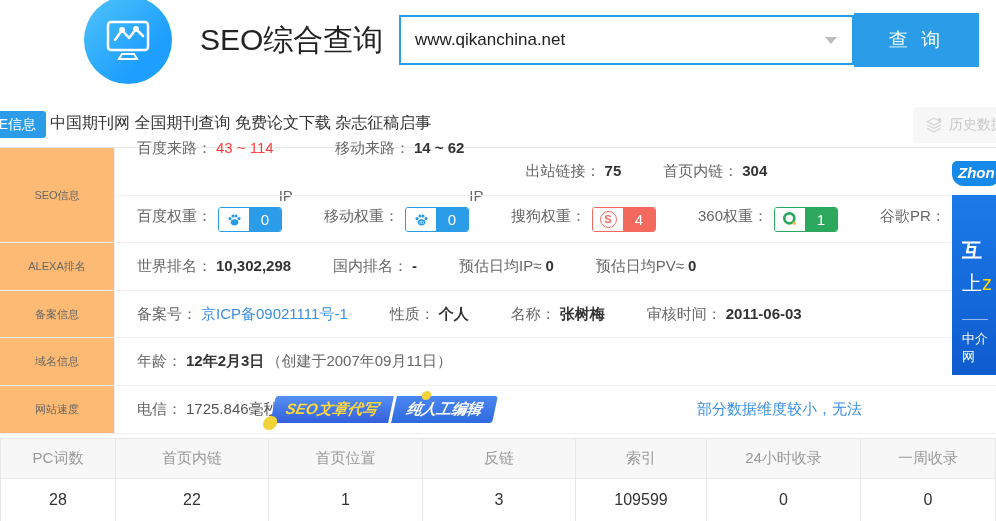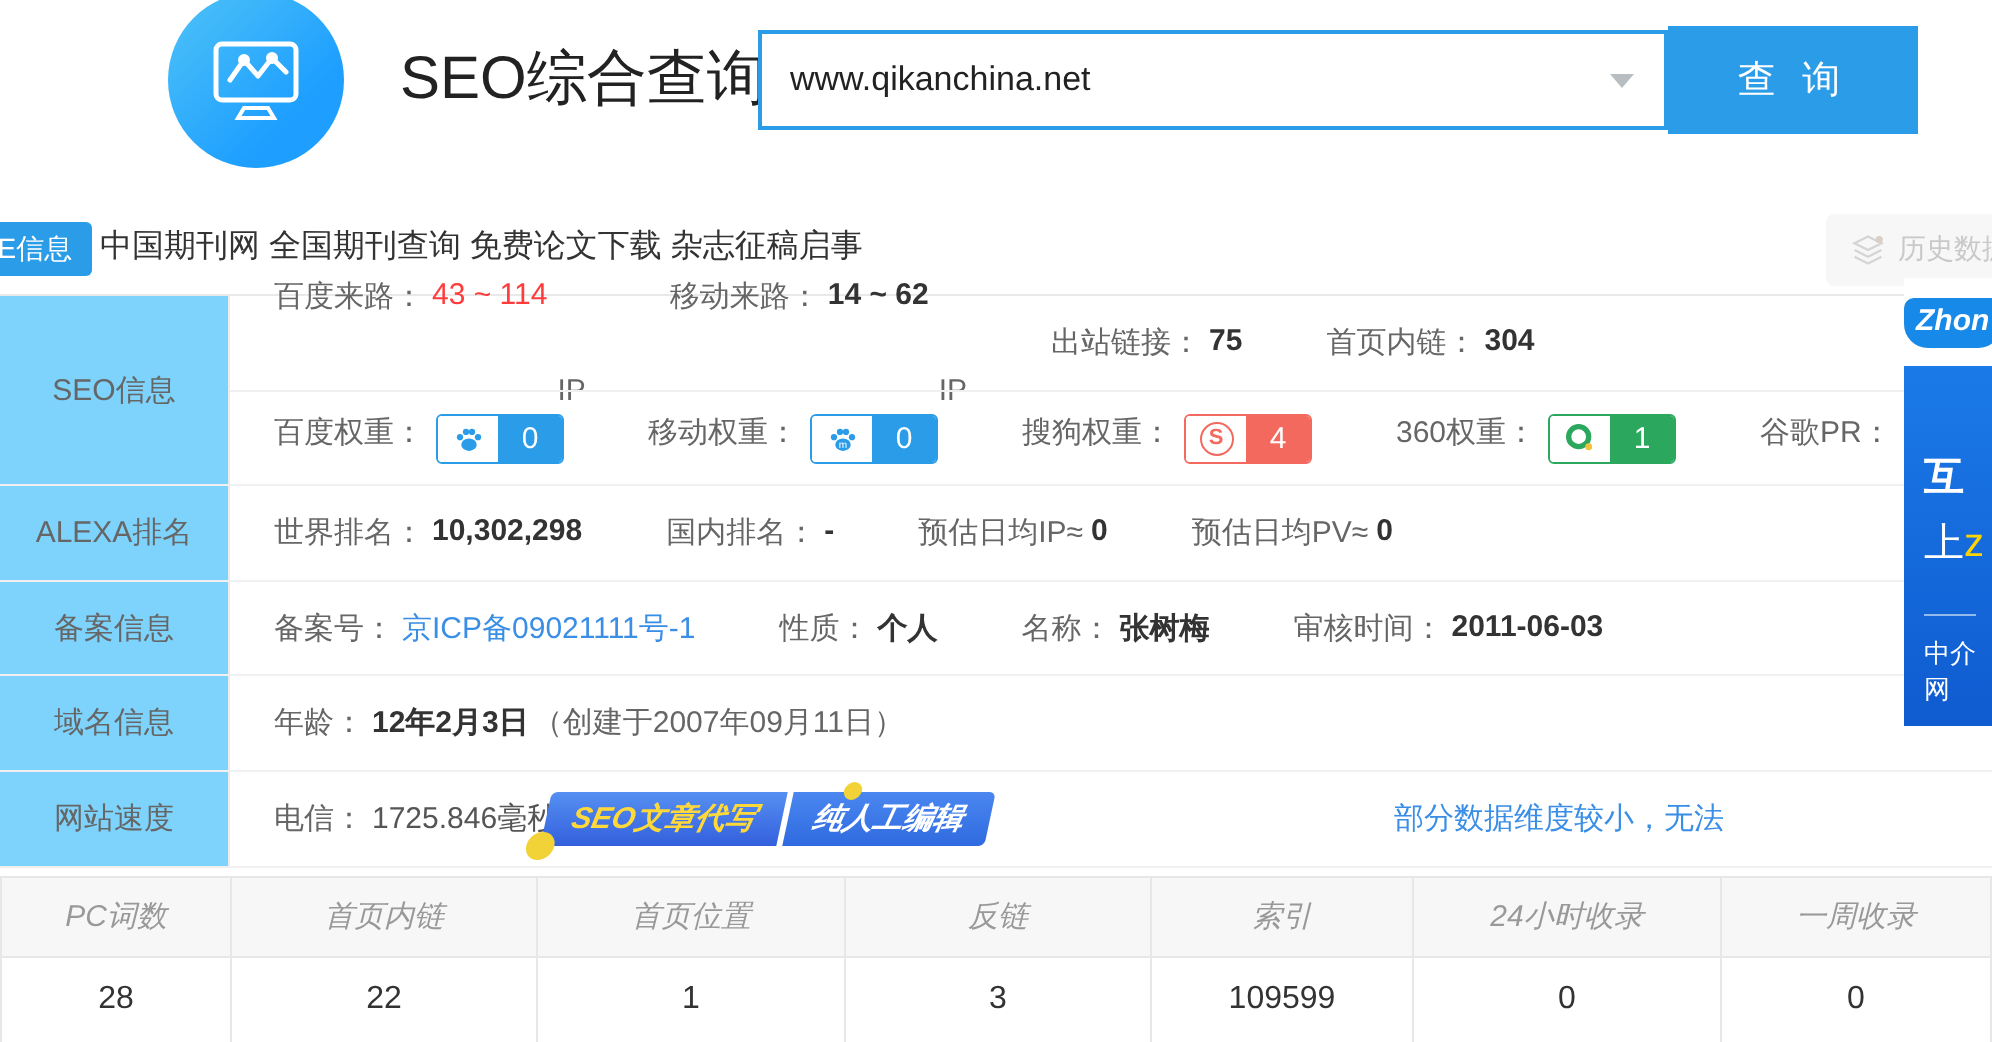--- a/index.html
+++ b/index.html
@@ -17,7 +17,7 @@
   }
   .page-title { position:absolute; left:200px; top:0; height:80px; line-height:80px;
     font-size:30px; font-weight:400; color:#222; }
-  .search-box { position:absolute; left:379px; top:13px; width:580px; height:56px; }
+  .search-box { position:absolute; left:399px; top:13px; width:580px; height:56px; }
   .url-input {
     position:absolute; left:0; top:2px; width:455px; height:50px;
     border:2px solid #2b9ce8; font-size:17px; padding:0 36px 0 14px; color:#222;

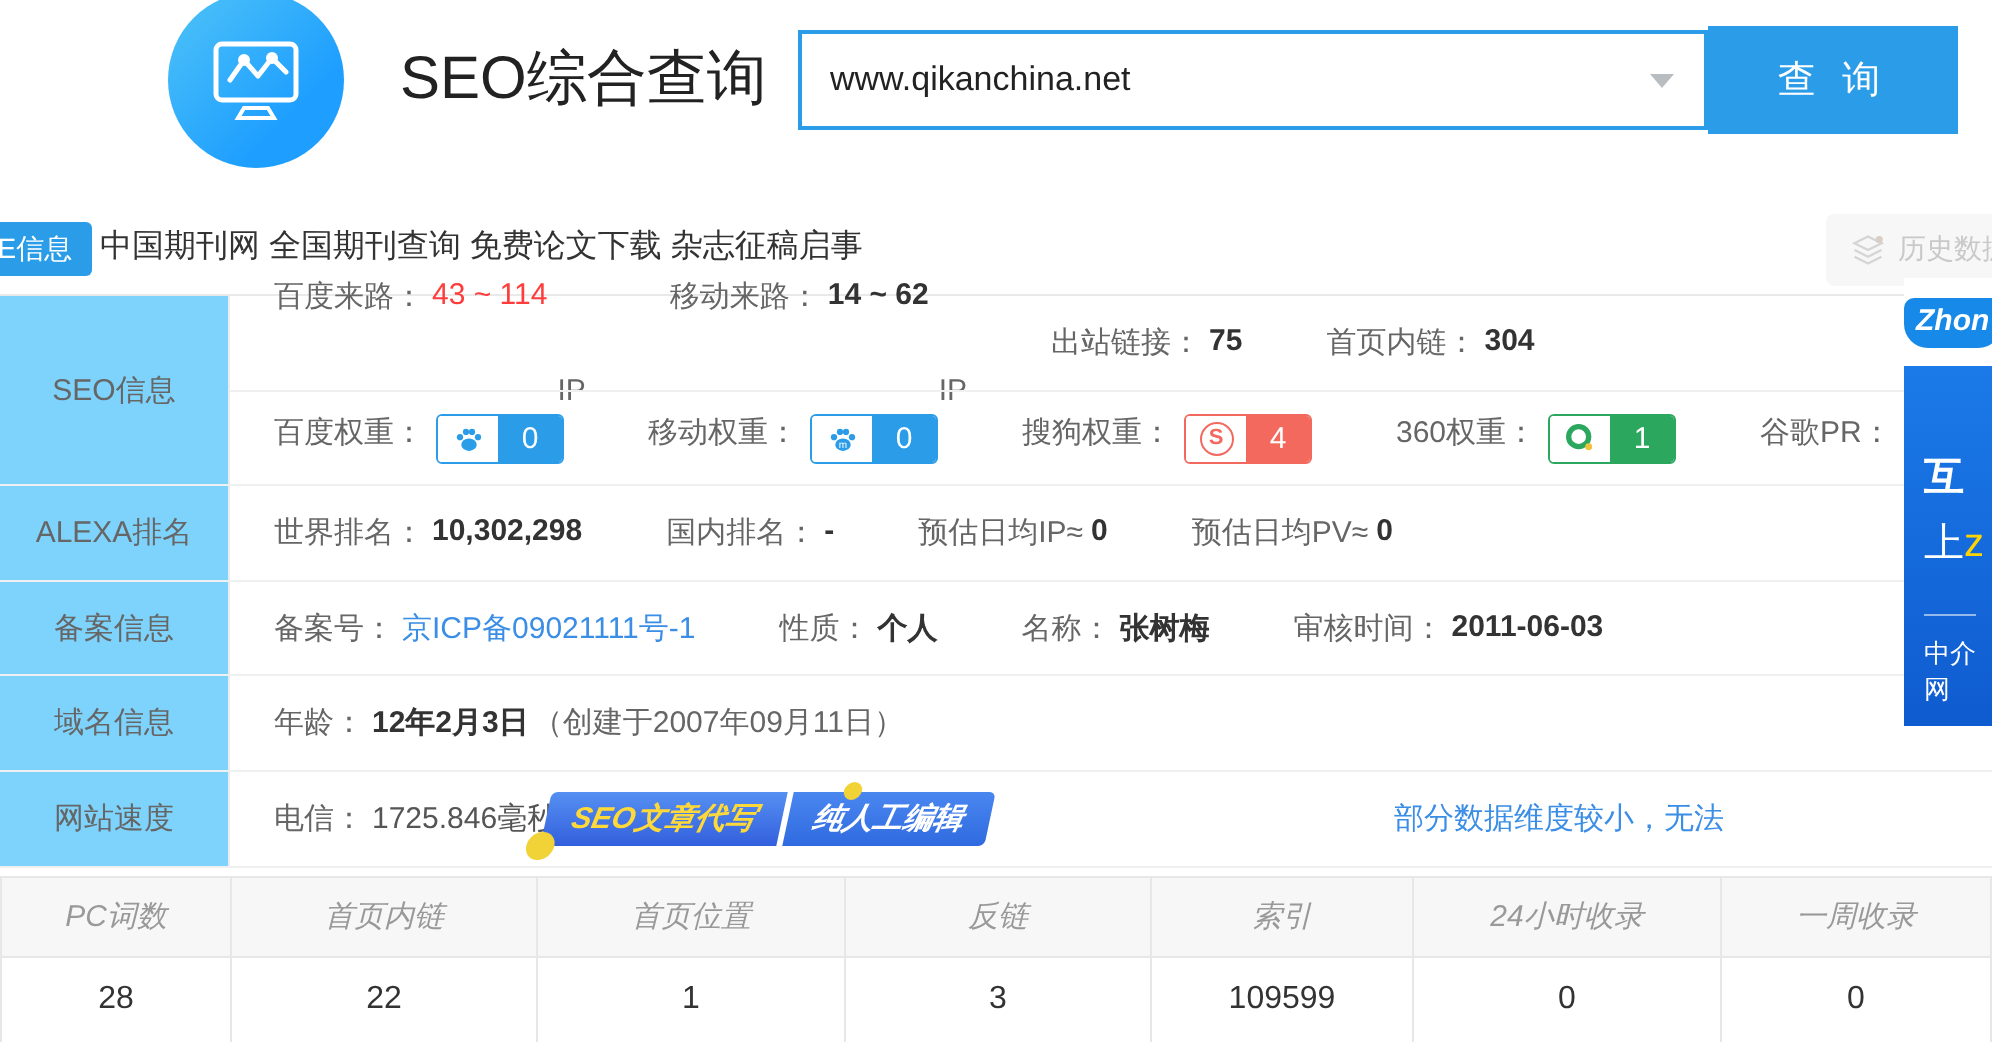--- a/index.html
+++ b/index.html
@@ -95,7 +95,7 @@
     color:#999; font-size:15px; display:flex; align-items:center; justify-content:center;font-style:italic; }
   .stats-val { height:42px; color:#333; font-size:16px; display:flex; align-items:center; justify-content:center; }
   
-  .side-banner { position:absolute; left:952px; top:139px; width:44px; height:228px; overflow:hidden; cursor:pointer; }
+  .side-banner { position:absolute; left:952px; top:151px; width:44px; height:228px; overflow:hidden; cursor:pointer; }
   .banner-logo { height:44px; background:#fff; display:flex; align-items:center; }
   .shield-logo { background:#1789e8; color:#fff; font-weight:bold; font-style:italic; font-size:15px;
     padding:3px 6px 5px 6px; border-radius:5px 5px 12px 12px; white-space:nowrap; }

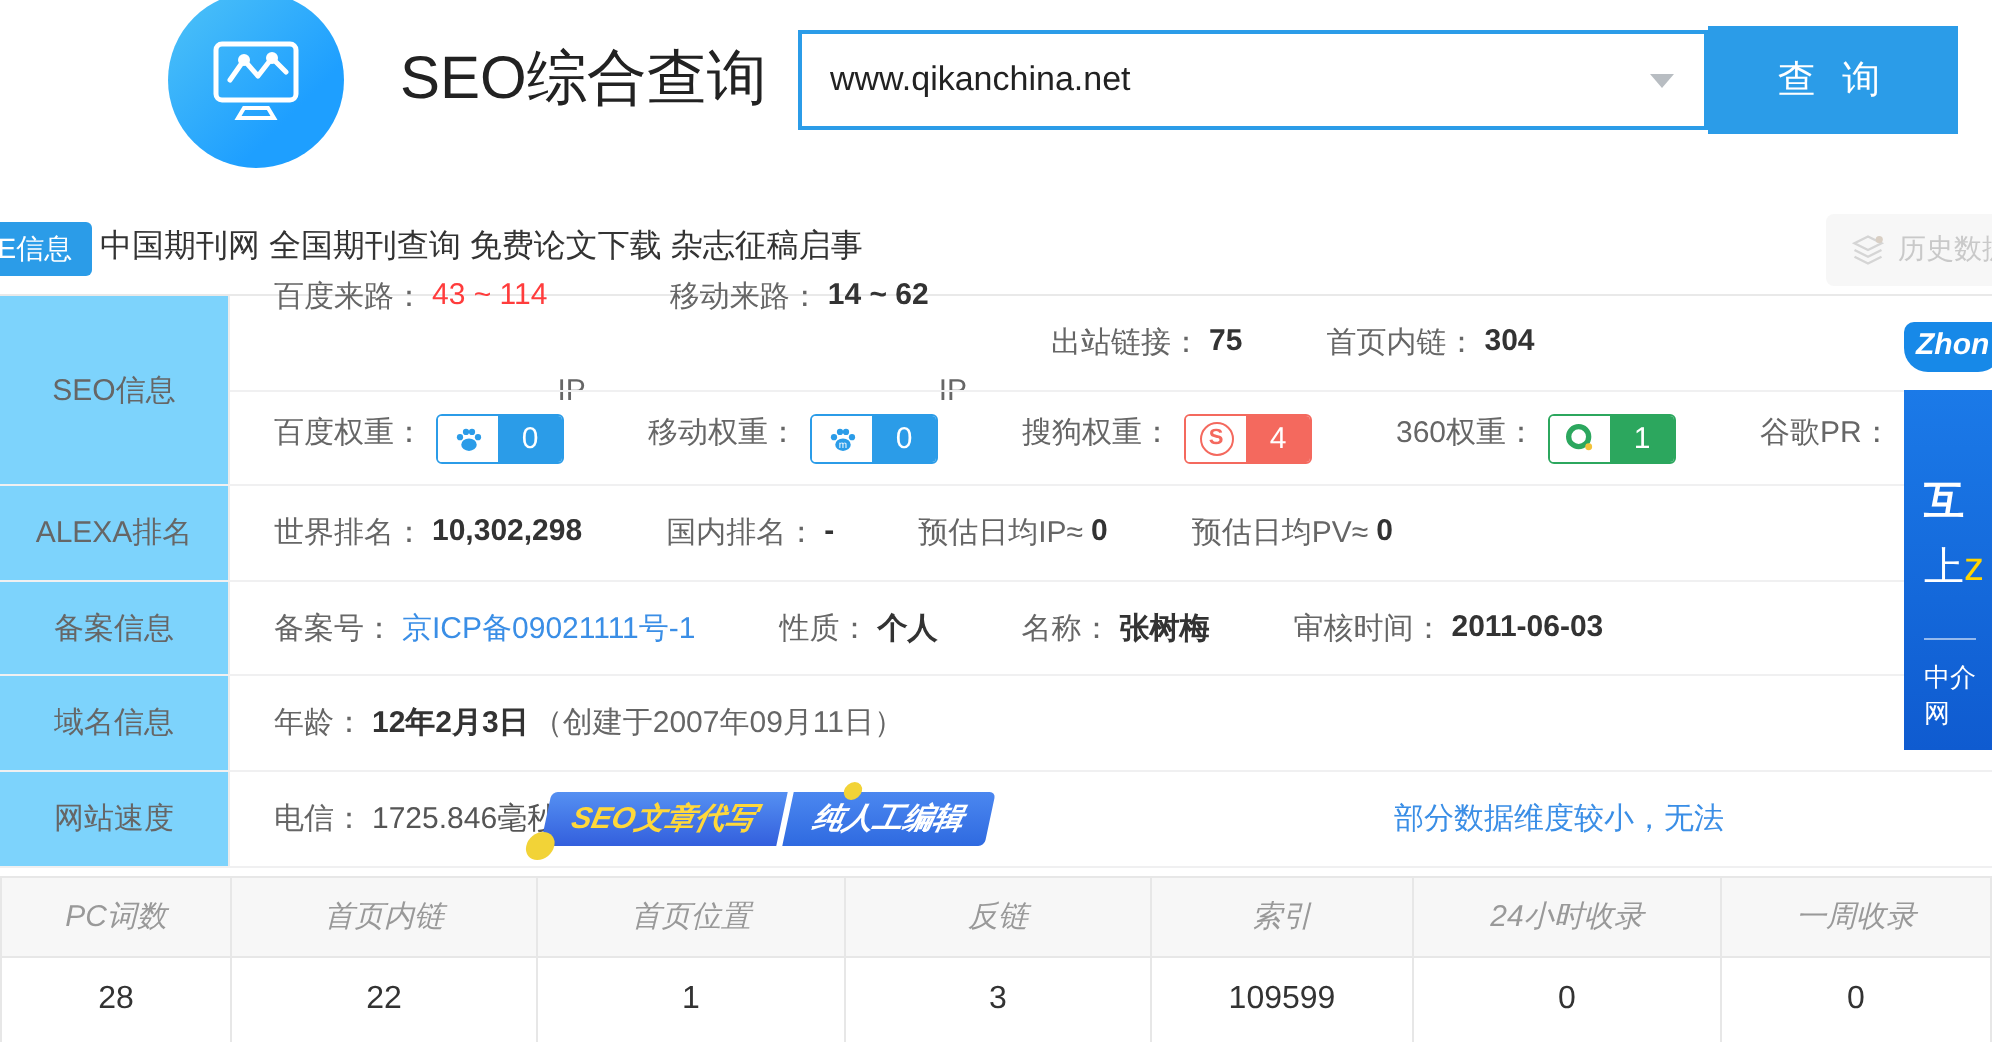--- a/index.html
+++ b/index.html
@@ -48,8 +48,8 @@
   .info-table { position:absolute; left:0; top:147px; width:996px; border-top:1px solid #e9e9e9; }
   .irow { display:flex; border-bottom:1px solid #f0f0f1; }
   .row-label {
-    width:115px; flex:0 0 115px; background:#7dd3fc; border-right:1px solid #ececec;
-    color:#666; font-size:15px; display:flex; align-items:center; justify-content:center;
+    width:115px; flex:0 0 115px; background:#fdba74; border-right:1px solid #ececec;
+    color:#666; font-size:11px; display:flex; align-items:center; justify-content:center;
   }
   .row-content { flex:1; padding-left:22px; display:flex; align-items:center; font-size:15px; position:relative; }
   .row-content.two-lines { flex-direction:column; align-items:stretch; padding-left:0; }

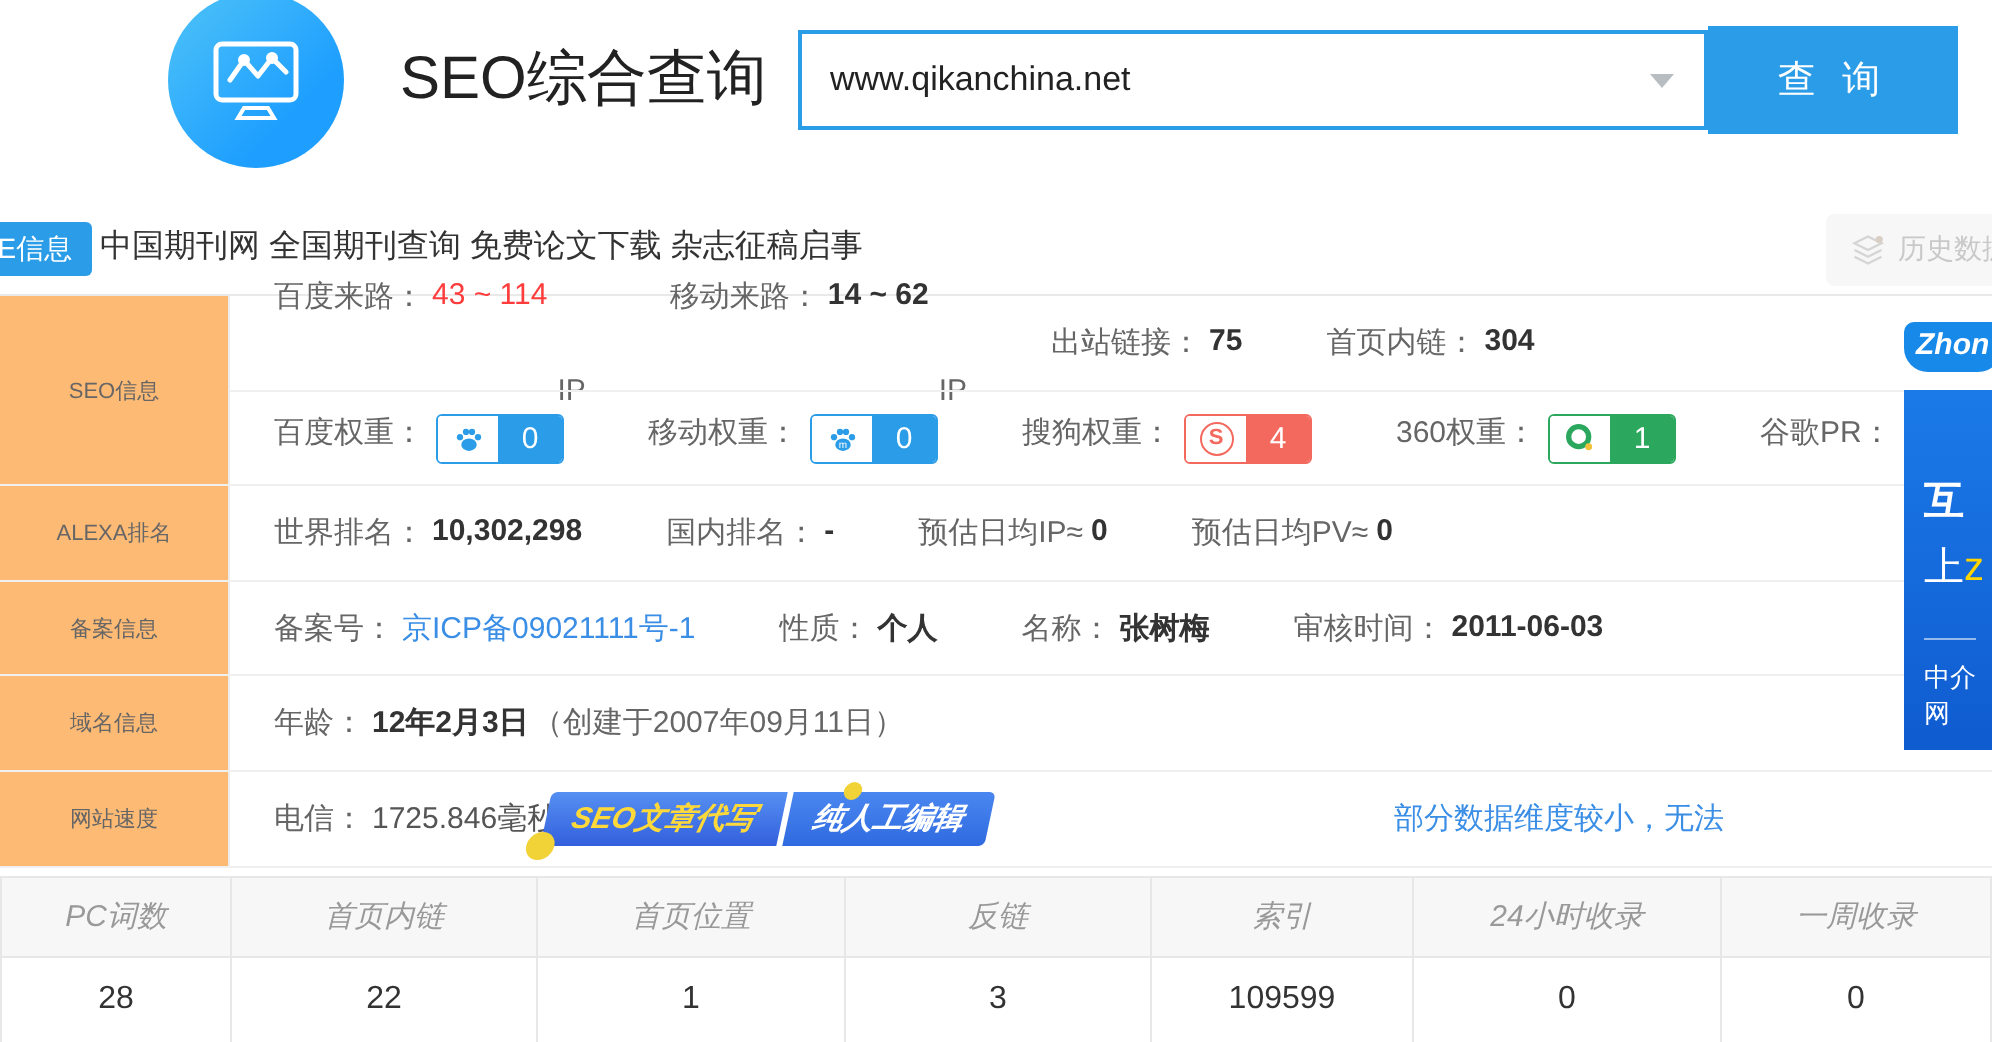--- a/index.html
+++ b/index.html
@@ -92,7 +92,7 @@
   .stats-col:nth-child(5){width:131px;} .stats-col:nth-child(6){width:154px;}
   .stats-col:nth-child(7){width:134px;}
   .stats-head { height:40px; background:#f7f7f7; border-bottom:1px solid #e7e7e7;
-    color:#999; font-size:15px; display:flex; align-items:center; justify-content:center;font-style:italic; }
+    color:#999; font-size:15px; display:flex; align-items:center; justify-content:center; }
   .stats-val { height:42px; color:#333; font-size:16px; display:flex; align-items:center; justify-content:center; }
   
   .side-banner { position:absolute; left:952px; top:151px; width:44px; height:228px; overflow:hidden; cursor:pointer; }

